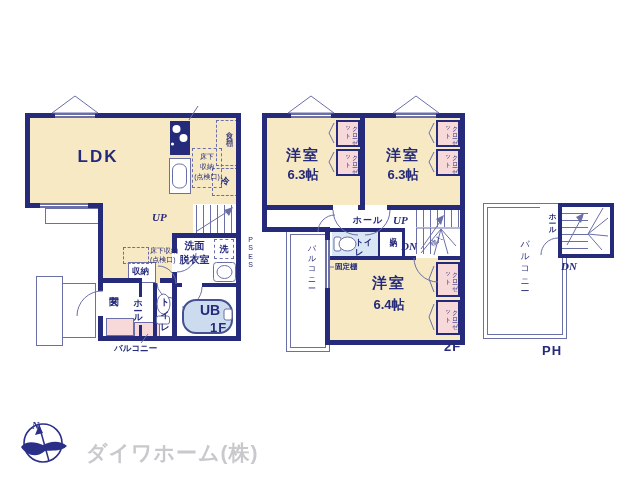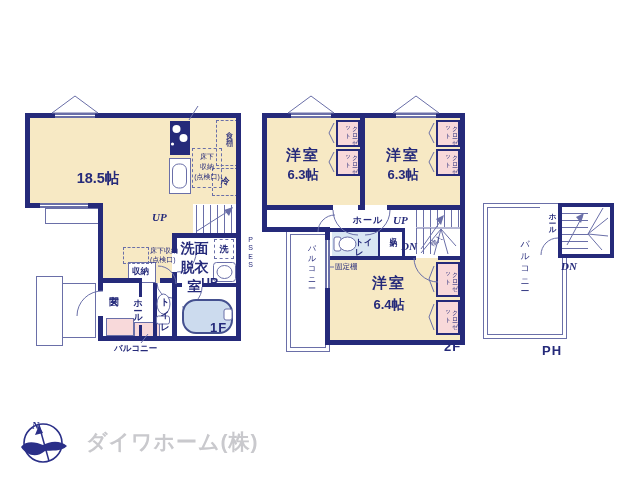--- a/index.html
+++ b/index.html
@@ -178,6 +178,7 @@
     </g>
   </svg>
 
+  <div class="lbl c" style="left:62px;top:147px;width:72px;font-size:17px;letter-spacing:2px">LDK</div>
   <div class="lbl c" style="left:58px;top:170px;width:80px;font-size:14.5px">18.5帖</div>
   <div class="lbl vt" style="left:220px;top:125px;width:13px;height:38px;font-size:7.5px;letter-spacing:4px;font-weight:500">食器棚</div>
   <div class="lbl c" style="left:212px;top:176px;width:26px;font-size:9px">冷</div>

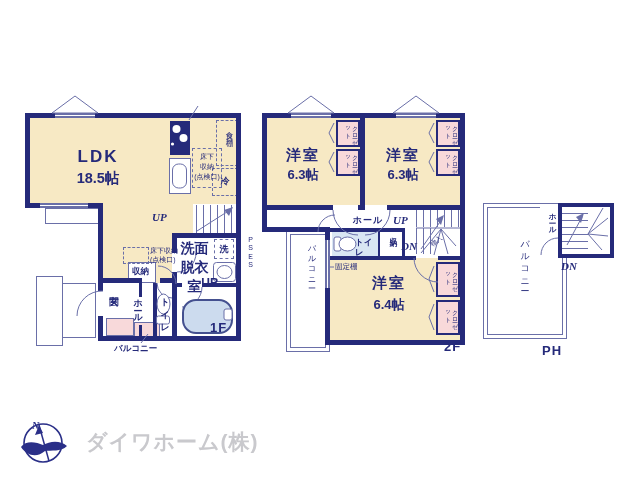--- a/index.html
+++ b/index.html
@@ -179,7 +179,6 @@
   </svg>
 
   <div class="lbl c" style="left:62px;top:147px;width:72px;font-size:17px;letter-spacing:2px">LDK</div>
-  <div class="lbl c" style="left:58px;top:170px;width:80px;font-size:14.5px">18.5帖</div>
   <div class="lbl vt" style="left:220px;top:125px;width:13px;height:38px;font-size:7.5px;letter-spacing:4px;font-weight:500">食器棚</div>
   <div class="lbl c" style="left:212px;top:176px;width:26px;font-size:9px">冷</div>
   <div class="lbl c" style="left:193px;top:152px;width:28px;font-size:7px;font-weight:500;line-height:1.45">

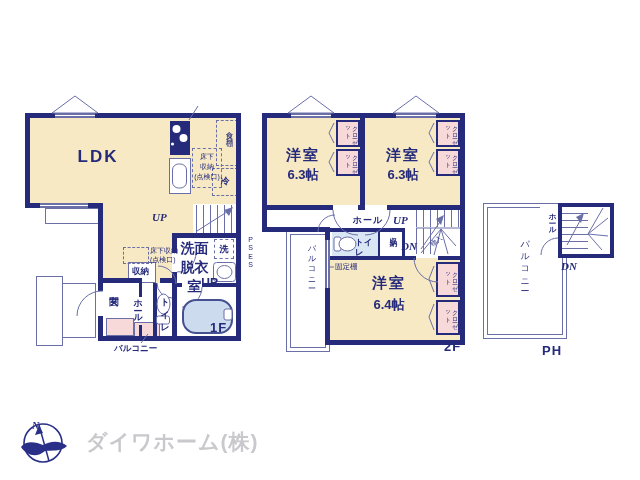--- a/index.html
+++ b/index.html
@@ -191,7 +191,7 @@
     <span>(点検口)</span>
   </div>
   <div class="lbl updn" style="left:152px;top:211px;width:26px">UP</div>
-  <div class="lbl c" style="left:176px;top:239px;width:37px;font-size:14px;line-height:1.35">
+  <div class="lbl c" style="left:176px;top:239px;width:37px;font-size:10px;line-height:1.35">
     <span>洗面</span><br>
     <span>脱衣室</span>
   </div>

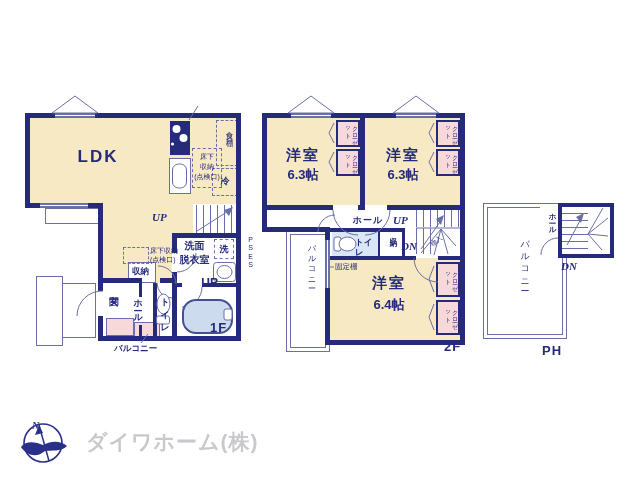--- a/index.html
+++ b/index.html
@@ -223,7 +223,7 @@
   <div class="lbl" style="left:431px;top:241px;width:24px;font-size:6.5px;font-weight:500;transform:rotate(-38deg);transform-origin:left center">物入</div>
   <div class="lbl" style="left:355px;top:238px;width:26px;font-size:8.5px">トイレ</div>
   <div class="lbl vt" style="left:385px;top:231px;width:12px;height:26px;font-size:7.5px;letter-spacing:2px">収納</div>
-  <div class="lbl" style="left:335px;top:263px;width:30px;font-size:7.5px;font-weight:400">固定棚</div>
+  <div class="lbl" style="left:335px;top:263px;width:30px;font-size:7.5px;font-weight:700">固定棚</div>
   <div class="lbl vt" style="left:302px;top:239px;width:14px;height:68px;font-size:8px;letter-spacing:2px;font-weight:500">バルコニー</div>
   <div class="lbl flr" style="left:444px;top:340px;width:32px">2F</div>
 

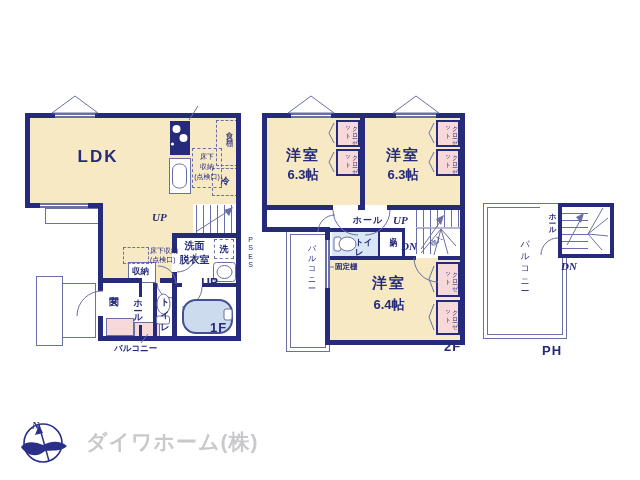--- a/index.html
+++ b/index.html
@@ -201,7 +201,7 @@
   <div class="lbl vt" style="left:106px;top:288px;width:13px;height:28px;font-size:9.5px;letter-spacing:2px">玄関</div>
   <div class="lbl vt" style="left:131px;top:293px;width:12px;height:38px;font-size:9px;letter-spacing:2px">ホール</div>
   <div class="lbl vt" style="left:158px;top:292px;width:12px;height:38px;font-size:9px;letter-spacing:2px">トイレ</div>
-  <div class="lbl c" style="left:197px;top:277px;width:26px;font-size:12px">UB</div>
+  <div class="lbl c" style="left:197px;top:302px;width:26px;font-size:14px">UB</div>
   <div class="lbl" style="left:114px;top:344px;width:56px;font-size:8.5px">バルコニー</div>
   <div class="lbl flr" style="left:210px;top:321px;width:32px">1F</div>
 

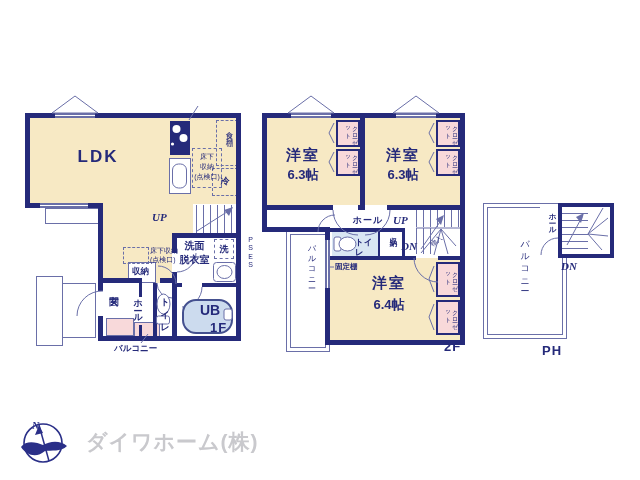--- a/index.html
+++ b/index.html
@@ -233,7 +233,7 @@
   <div class="lbl flr" style="left:542px;top:344px;width:34px">PH</div>
 
   <div class="lbl" style="left:32px;top:420px;width:14px;font-size:10px;font-family:'Liberation Serif',serif;font-style:italic;color:#2a2f88">N</div>
-  <div class="abs" style="left:86px;top:428px;width:200px;font-size:21px;font-weight:600;letter-spacing:1px;color:#c9c9cd">ダイワホーム(株)</div>
+  <div class="abs" style="left:86px;top:439px;width:200px;font-size:21px;font-weight:600;letter-spacing:1px;color:#c9c9cd">ダイワホーム(株)</div>
 
 </div>
 

